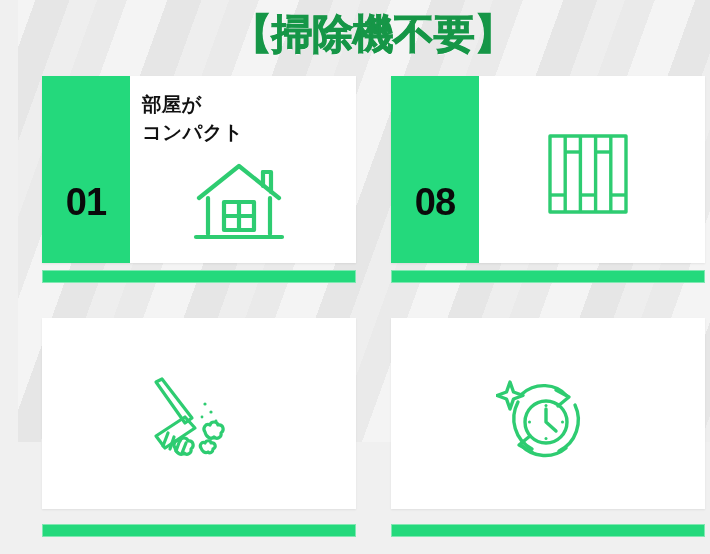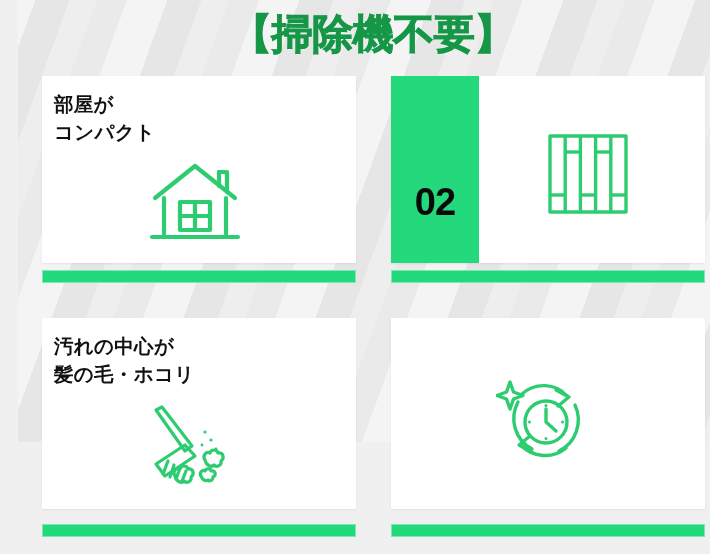--- a/index.html
+++ b/index.html
@@ -113,6 +113,9 @@
   </div>
 
   <div class="card" style="left:24px; top:76px; width:314px; height:187px;">
+    <div class="num-panel">
+      <span class="num-text">01</span>
+    </div>
     <div class="card-body">
       <div class="card-title">部屋が
 コンパクト</div>

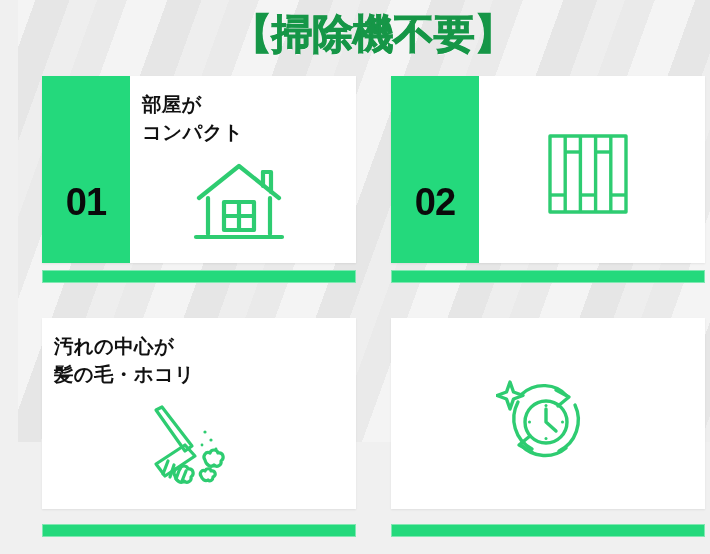--- a/index.html
+++ b/index.html
@@ -140,7 +140,7 @@
 
   <div class="card" style="left:373px; top:76px; width:314px; height:187px;">
     <div class="num-panel">
-      <span class="num-text">02</span>
+      <span class="num-text">08</span>
     </div>
     <div class="card-body">
       <div class="icon-wrap">

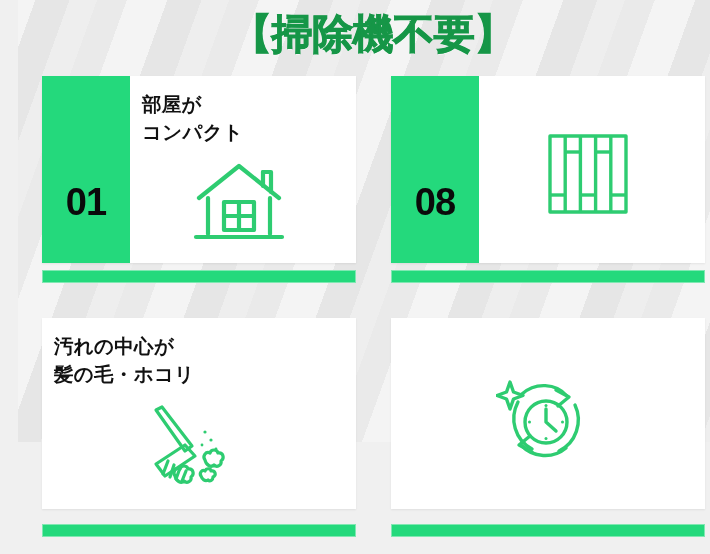--- a/index.html
+++ b/index.html
@@ -165,8 +165,6 @@
 
   <div class="card" style="left:24px; top:318px; width:314px; height:191px;">
     <div class="card-body">
-      <div class="card-title">汚れの中心が
-髪の毛・ホコリ</div>
       <div class="icon-wrap">
         <span>
           <svg width="100" height="84" viewBox="0 0 100 84" fill="none" stroke="#2ecc71" stroke-width="3.2" stroke-linecap="round" stroke-linejoin="round">

